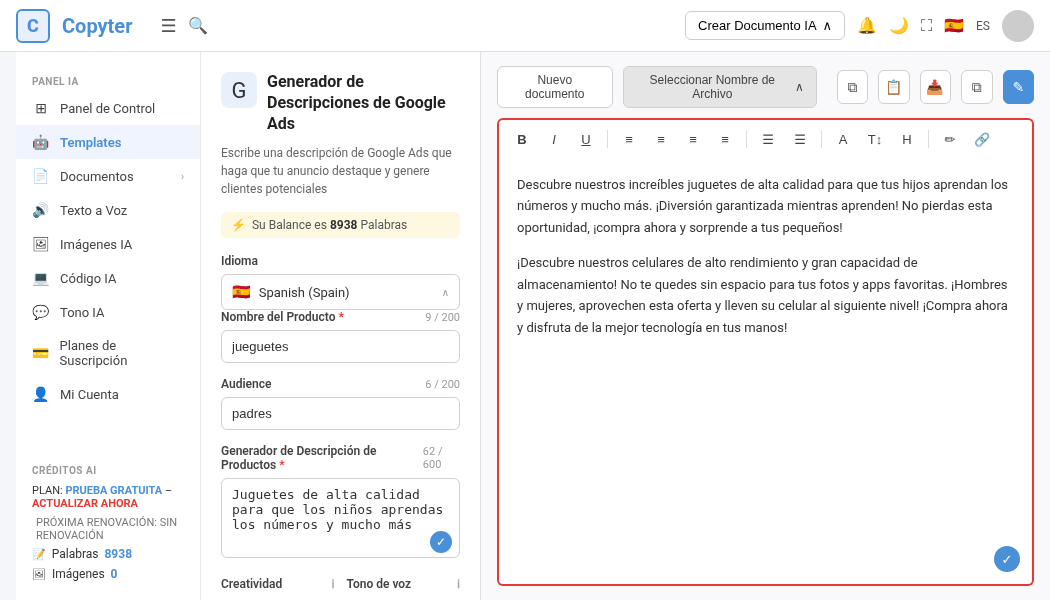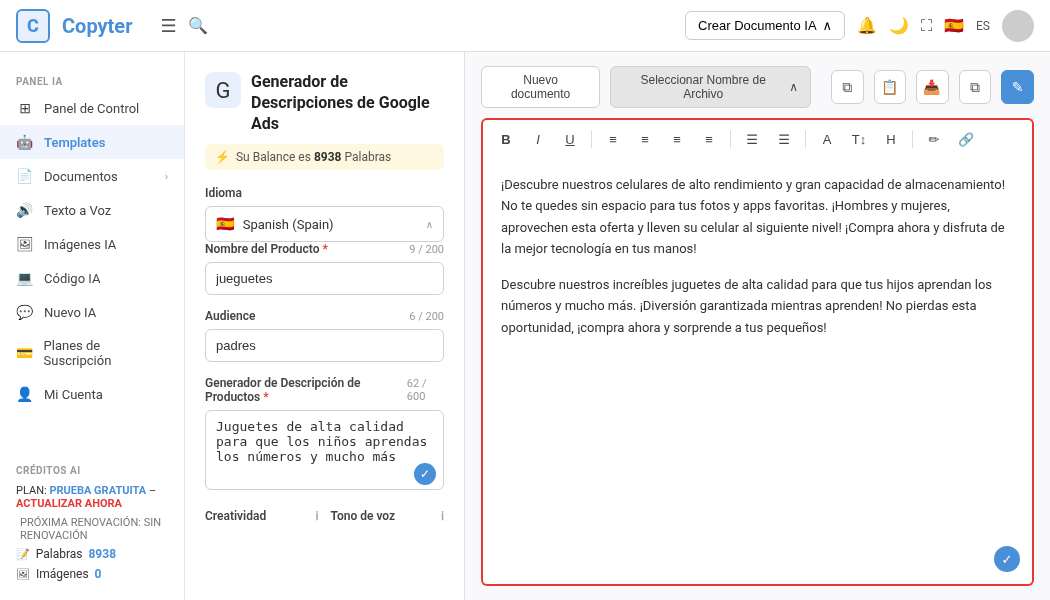--- a/index.html
+++ b/index.html
@@ -55,6 +55,7 @@
       overflow-y: auto;
       display: flex;
       flex-direction: column;
+      margin-left: 16px;
     }
     .sidebar-section-label {
       font-size: 10px;

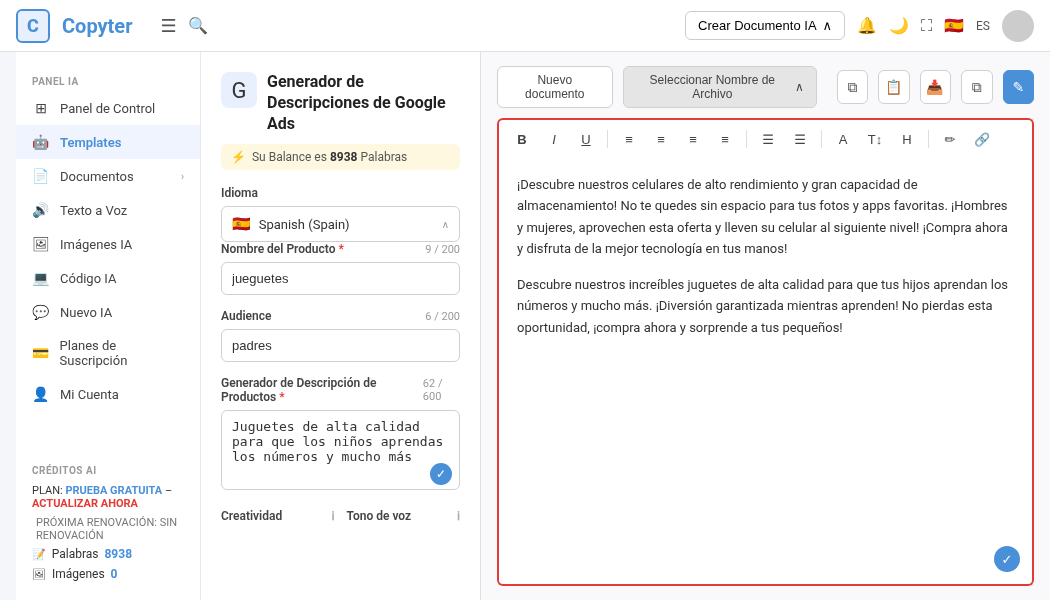--- a/index.html
+++ b/index.html
@@ -370,6 +370,7 @@
         <div class="form-header-icon" style="font-size:22px; background:#e8f0fe;">G</div>
         <div class="form-title">Generador de Descripciones de Google Ads</div>
       </div>
+      <div class="form-subtitle">Escribe una descripción de Google Ads que haga que tu anuncio destaque y genere clientes potenciales</div>
 
       <div class="balance-badge">
         <span class="bolt">⚡</span>

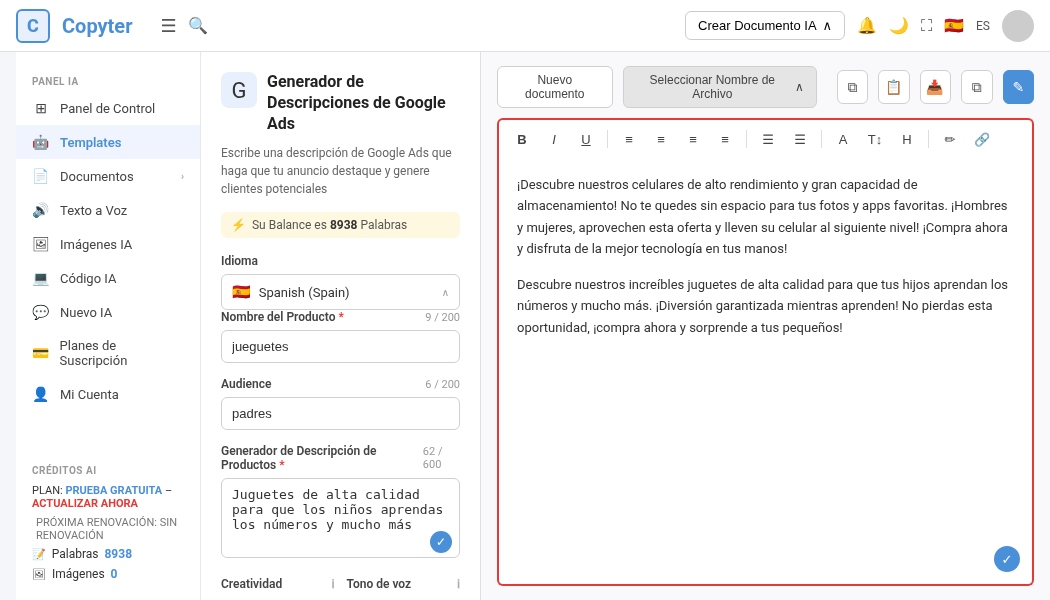--- a/index.html
+++ b/index.html
@@ -481,8 +481,8 @@
           <button class="fmt-btn">🔗</button>
         </div>
         <div class="editor-content">
+          <p>Descubre nuestros increíbles juguetes de alta calidad para que tus hijos aprendan los números y mucho más. ¡Diversión garantizada mientras aprenden! No pierdas esta oportunidad, ¡compra ahora y sorprende a tus pequeños!</p>
           <p>¡Descubre nuestros celulares de alto rendimiento y gran capacidad de almacenamiento! No te quedes sin espacio para tus fotos y apps favoritas. ¡Hombres y mujeres, aprovechen esta oferta y lleven su celular al siguiente nivel! ¡Compra ahora y disfruta de la mejor tecnología en tus manos!</p>
-          <p>Descubre nuestros increíbles juguetes de alta calidad para que tus hijos aprendan los números y mucho más. ¡Diversión garantizada mientras aprenden! No pierdas esta oportunidad, ¡compra ahora y sorprende a tus pequeños!</p>
         </div>
         <div class="check-bottom-right">✓</div>
       </div>

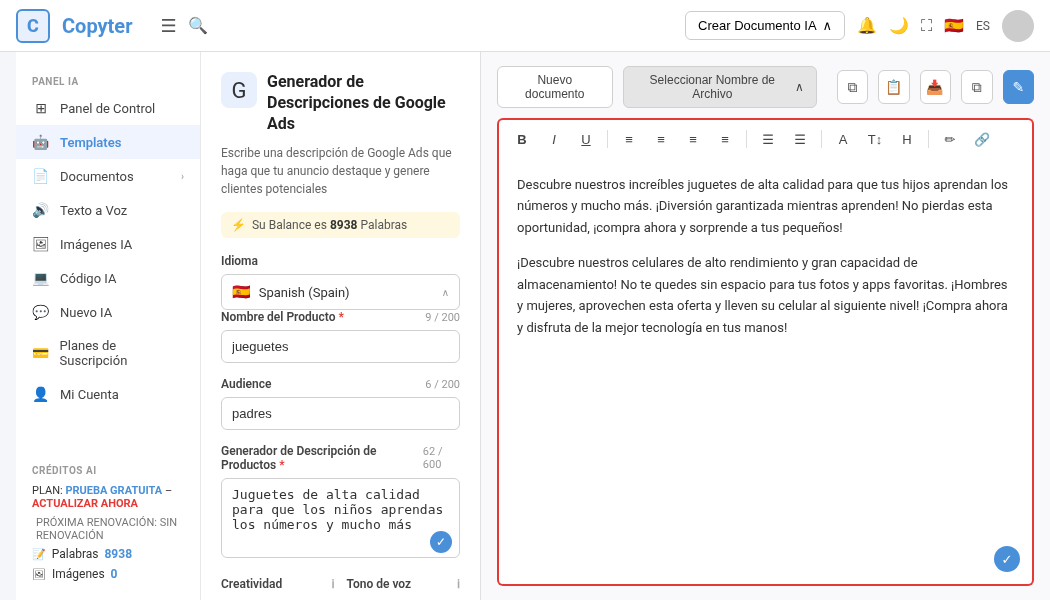--- a/index.html
+++ b/index.html
@@ -329,7 +329,7 @@
     </div>
     <div class="sidebar-item">
       <span class="icon">💬</span>
-      <span>Nuevo IA</span>
+      <span>Tono IA</span>
     </div>
 
     <div class="sidebar-item">

